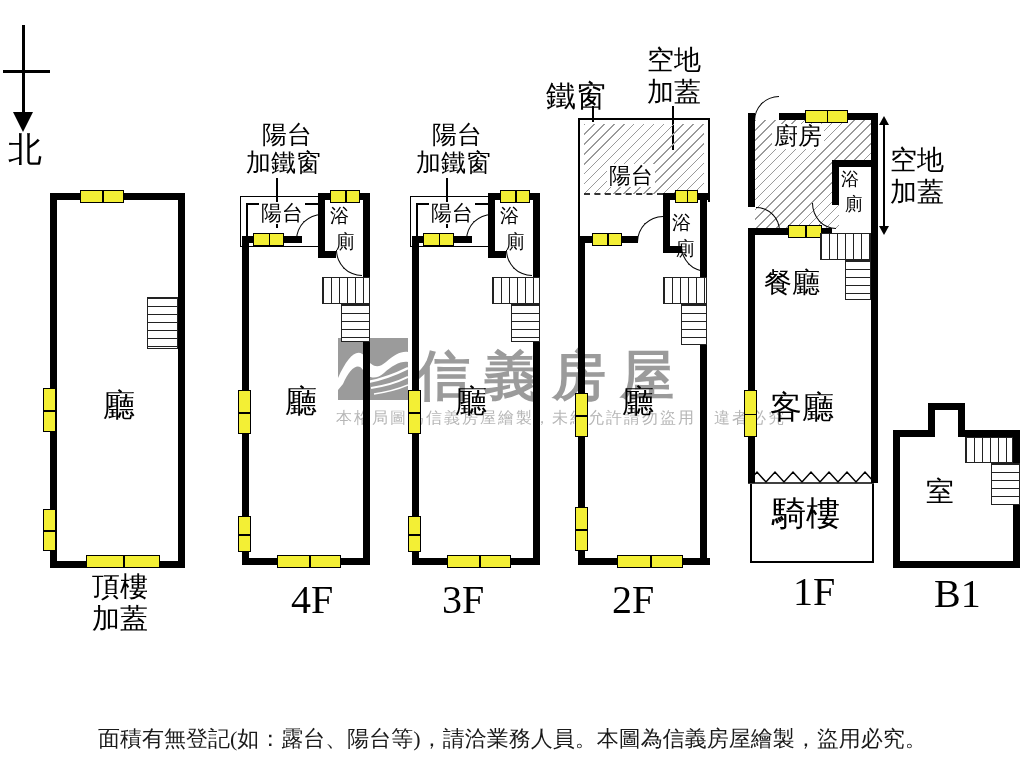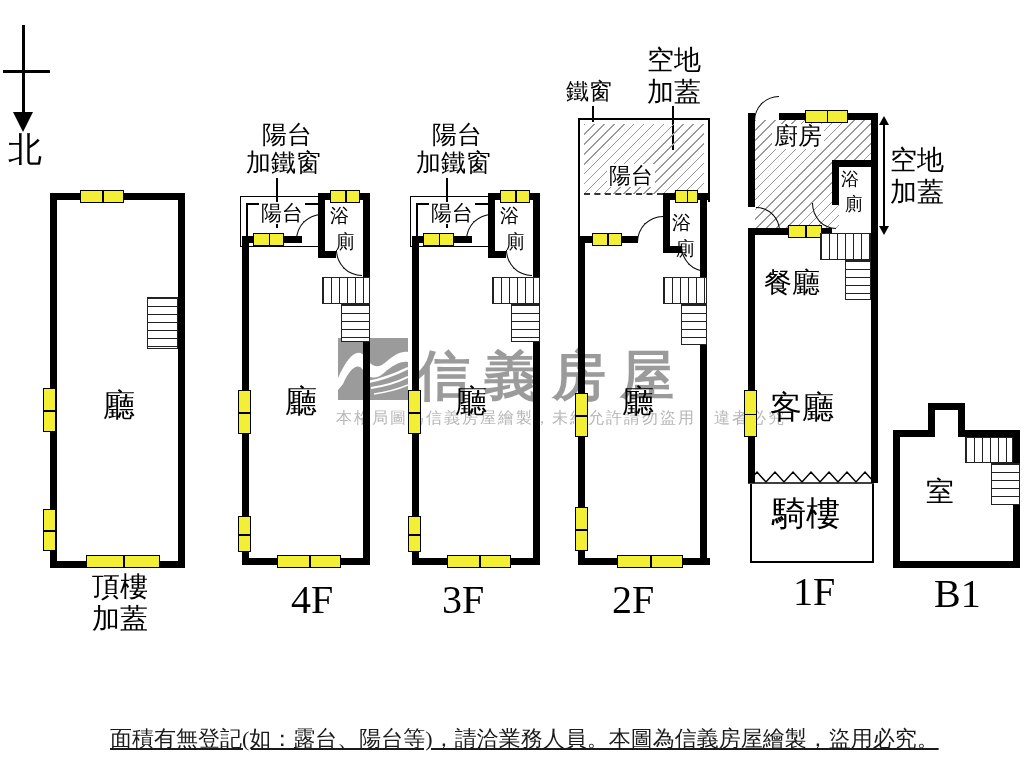--- a/index.html
+++ b/index.html
@@ -134,7 +134,7 @@
   </div>
 
   <div class="g z2">
-    <div class="lbl" style="left:566px;top:80px;font-size:23px;">鐵窗</div>
+    <div class="lbl" style="left:546px;top:80px;font-size:30px;">鐵窗</div>
     <div class="leader" style="left:592px;top:106px;height:16px;"></div>
     <div class="lbl" style="left:647px;top:46px;font-size:27px;">空地</div>
     <div class="lbl" style="left:647px;top:78px;font-size:27px;">加蓋</div>

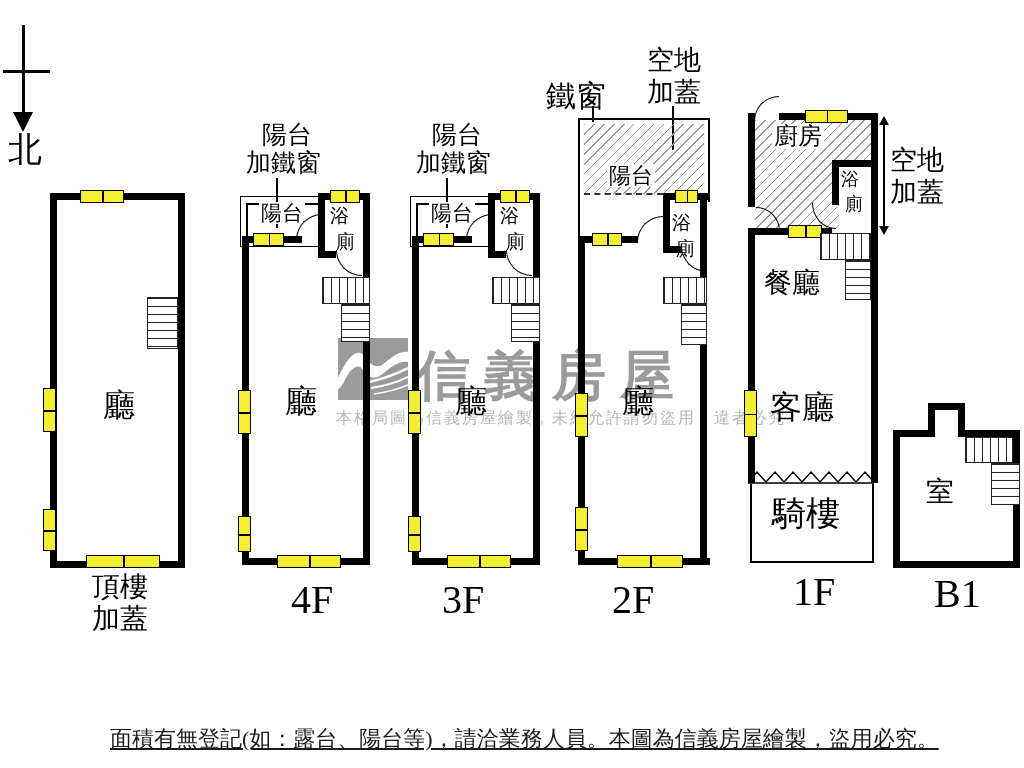--- a/index.html
+++ b/index.html
@@ -223,7 +223,7 @@
   </div>
 
   <div class="g z3">
-    <div class="disc" style="left:110px;top:724px;text-decoration:underline;">面積有無登記(如：露台、陽台等)，請洽業務人員。本圖為信義房屋繪製，盜用必究。</div>
+    <div class="disc" style="left:98px;top:724px;">面積有無登記(如：露台、陽台等)，請洽業務人員。本圖為信義房屋繪製，盜用必究。</div>
   </div>
 
 </div>

